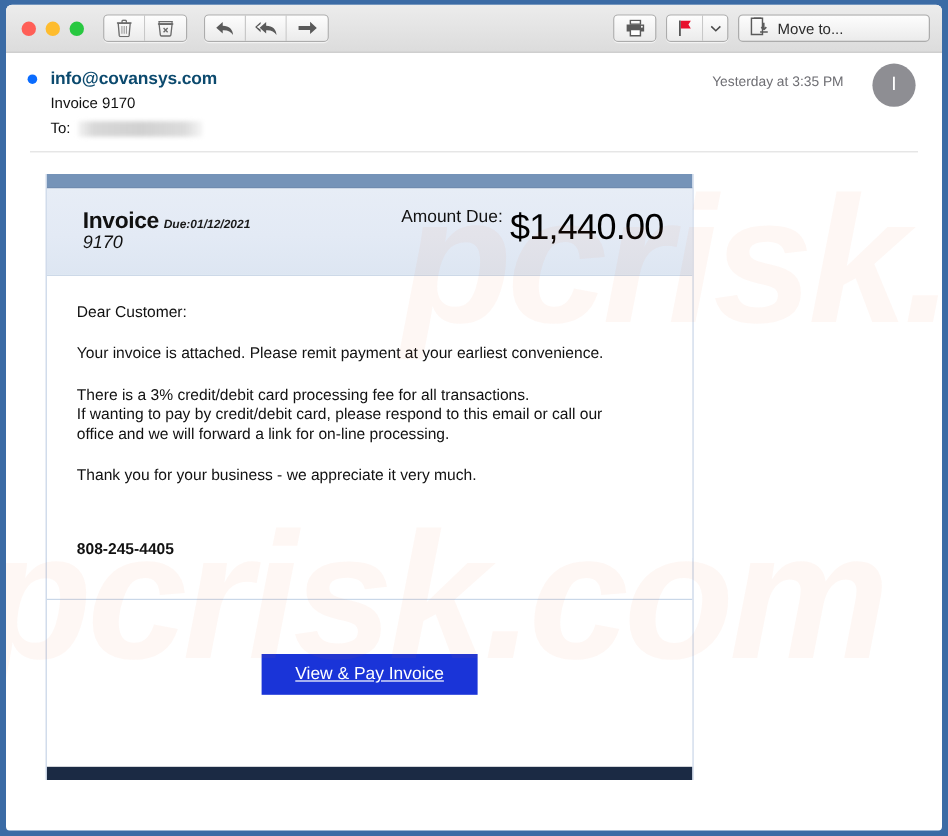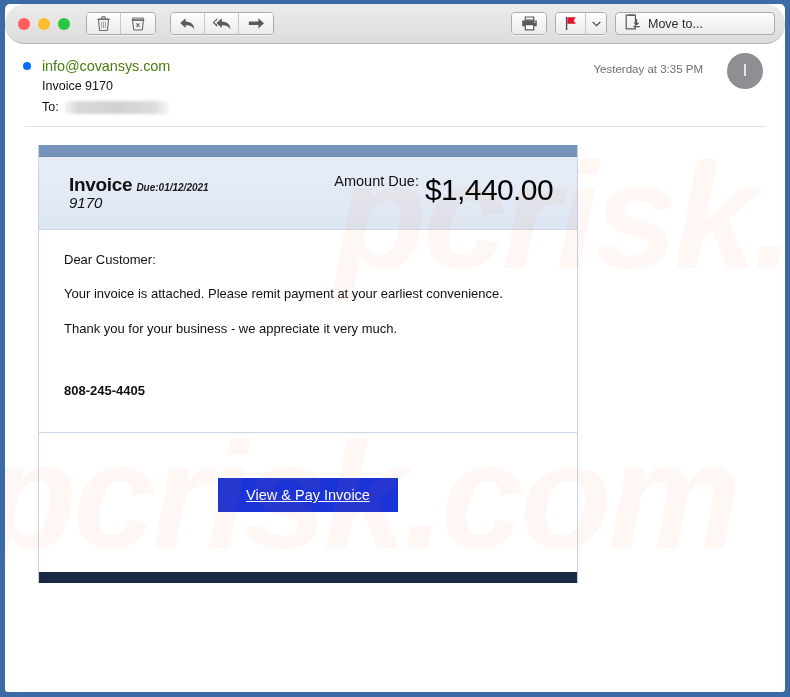--- a/index.html
+++ b/index.html
@@ -39,7 +39,6 @@
     border-bottom: 1px solid #b6b6b6;
     display: flex;
     align-items: center;
-    border-radius: 20px;
   }
 
   #traffic-lights {

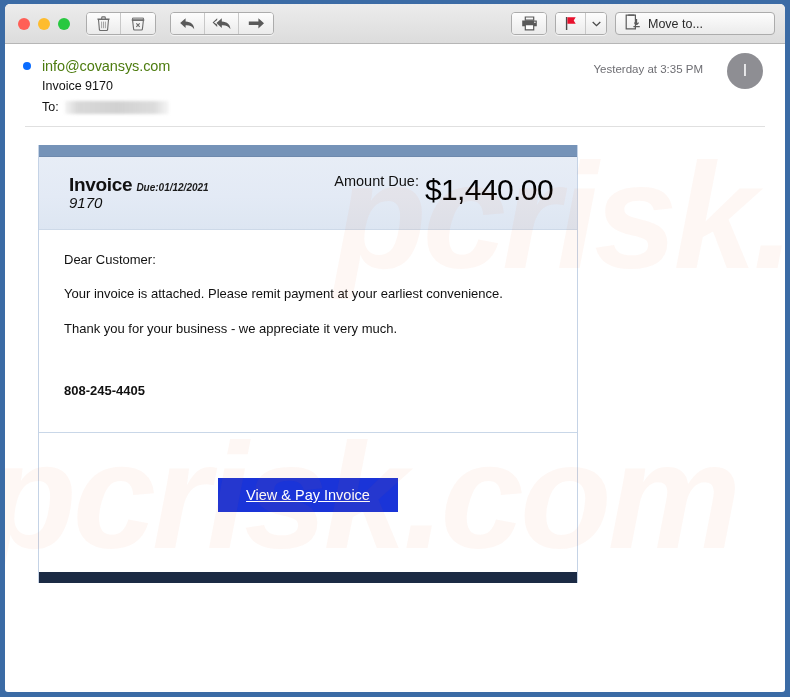--- a/index.html
+++ b/index.html
@@ -126,8 +126,8 @@
   }
   #sender-name {
     font-size: 14.5px;
-    font-weight: normal;
-    color: #4d7c0f;
+    font-weight: bold;
+    color: #0c4a6e;
     letter-spacing: -0.1px;
   }
   #subject-line {

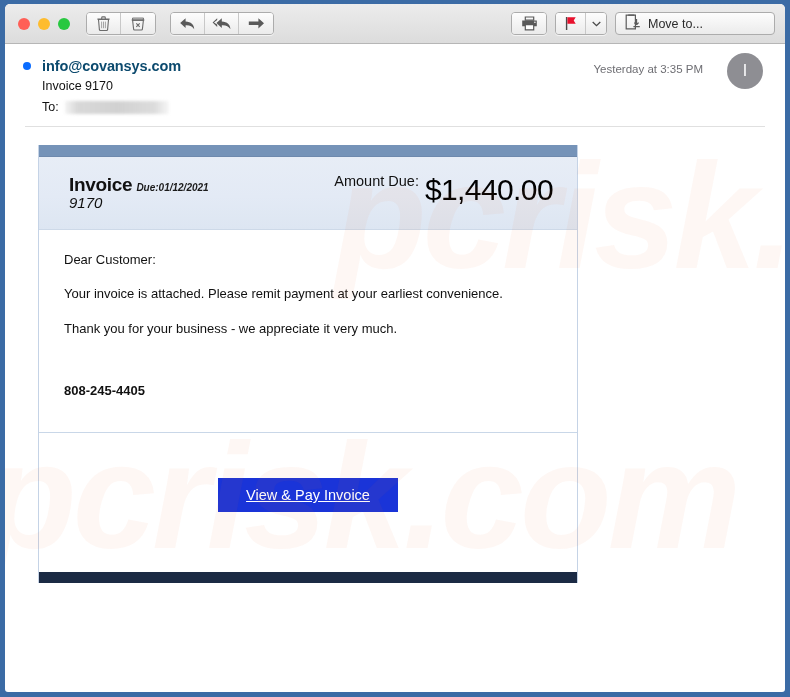--- a/index.html
+++ b/index.html
@@ -473,6 +473,11 @@
 
         <div class="body-line body-para">Your invoice is attached. Please remit payment at your earliest convenience.</div>
 
+        <div class="body-para">
+          <div class="body-line">There is a 3% credit/debit card processing fee for all transactions.</div>
+          <div class="body-line">If wanting to pay by credit/debit card, please respond to this email or call our</div>
+          <div class="body-line">office and we will forward a link for on-line processing.</div>
+        </div>
 
         <div class="body-line">Thank you for your business - we appreciate it very much.</div>
 

